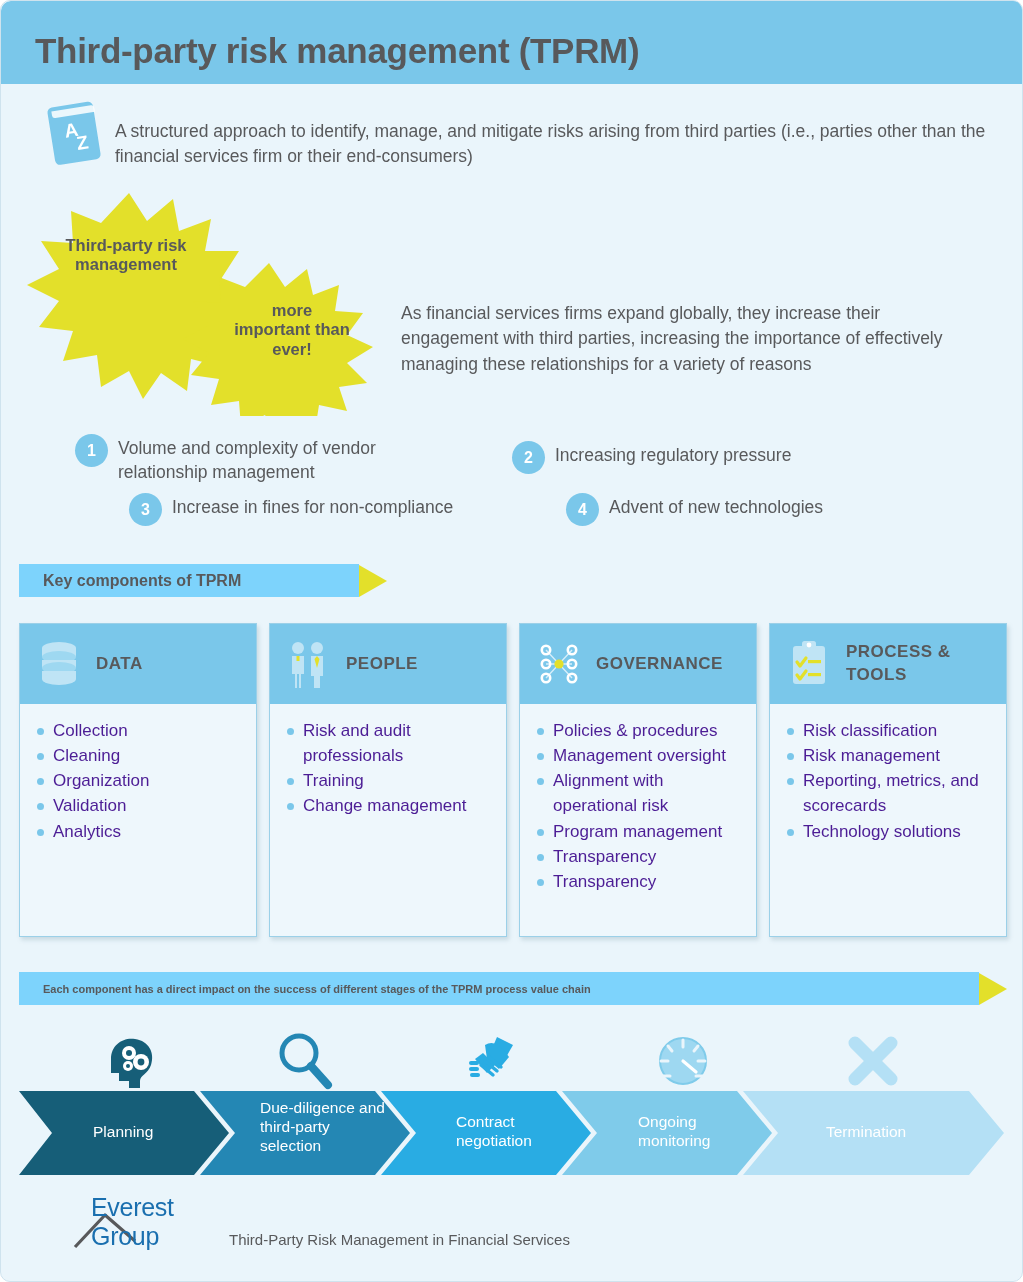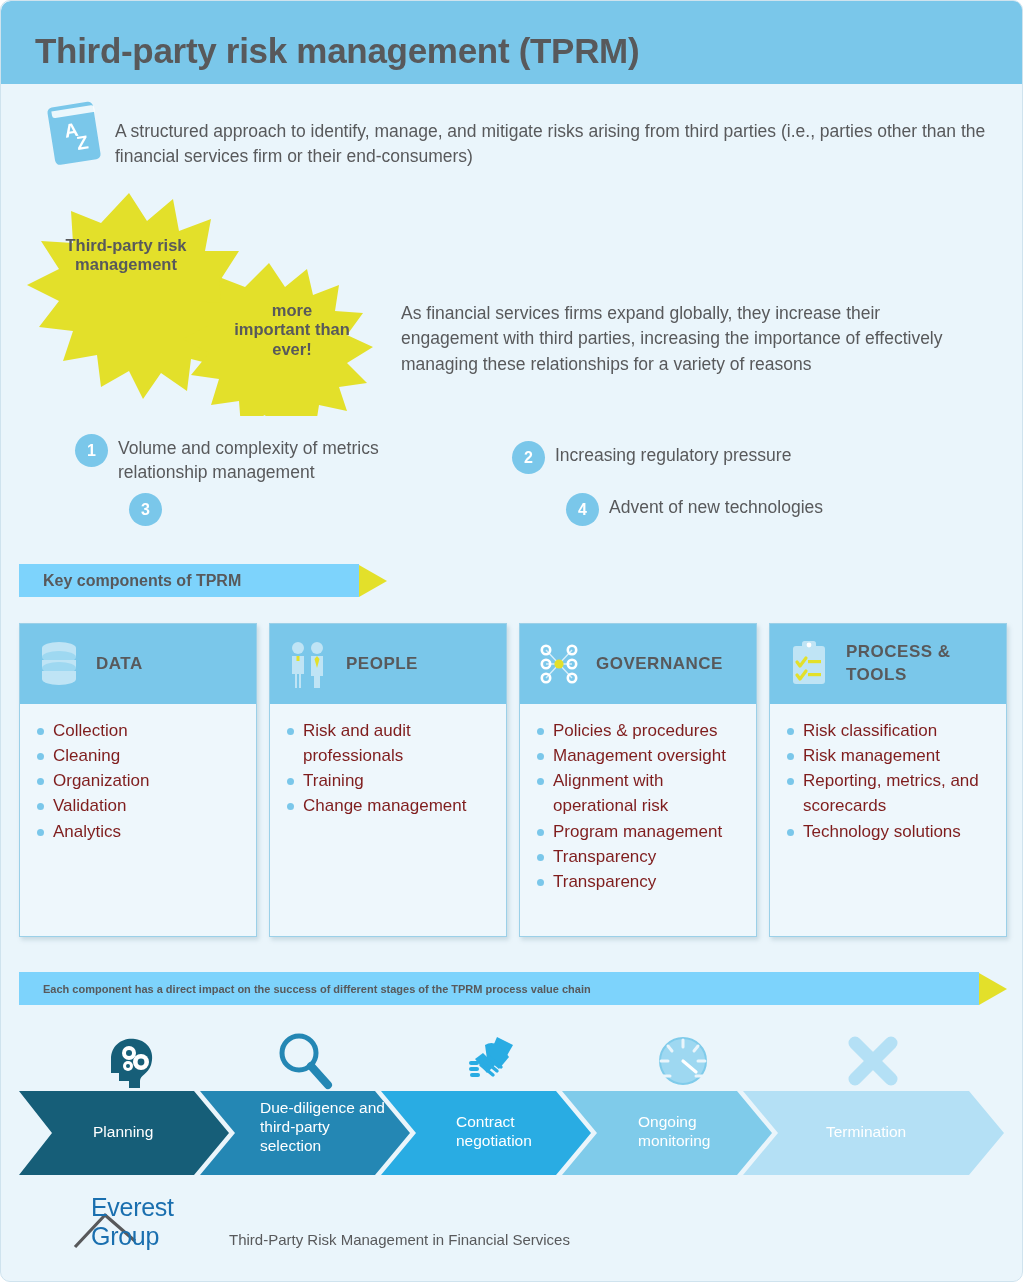--- a/index.html
+++ b/index.html
@@ -309,7 +309,7 @@
   <div class="reasons">
     <div class="reason reason-1">
       <div class="reason-num">1</div>
-      <div class="reason-text">Volume and complexity of metrics relationship management</div>
+      <div class="reason-text">Volume and complexity of vendor relationship management</div>
     </div>
     <div class="reason reason-2">
       <div class="reason-num">2</div>

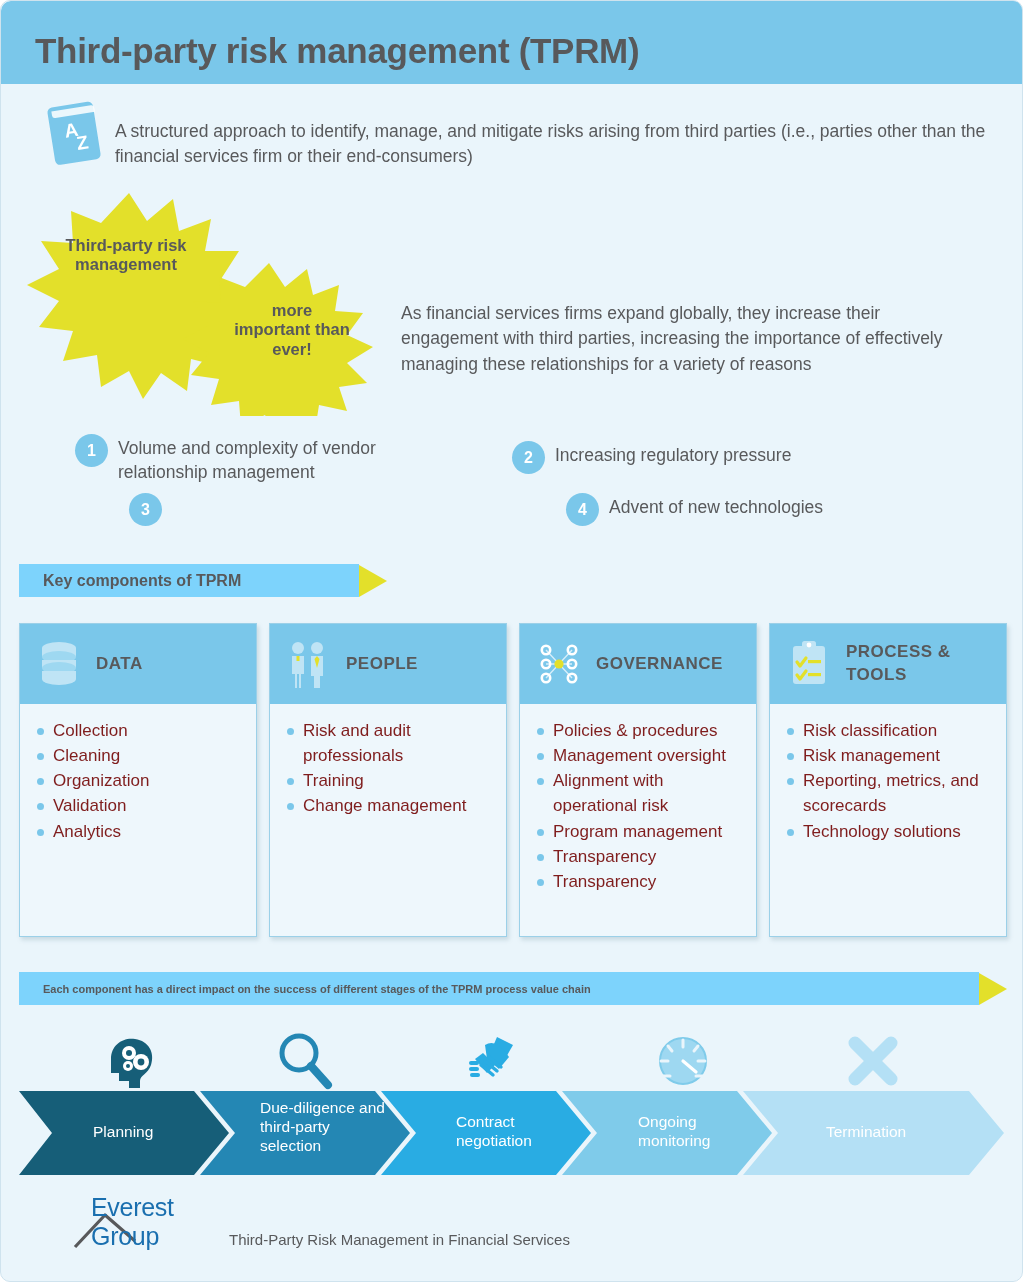--- a/index.html
+++ b/index.html
@@ -317,6 +317,7 @@
     </div>
     <div class="reason reason-3">
       <div class="reason-num">3</div>
+      <div class="reason-text">Increase in fines for non-compliance</div>
     </div>
     <div class="reason reason-4">
       <div class="reason-num">4</div>

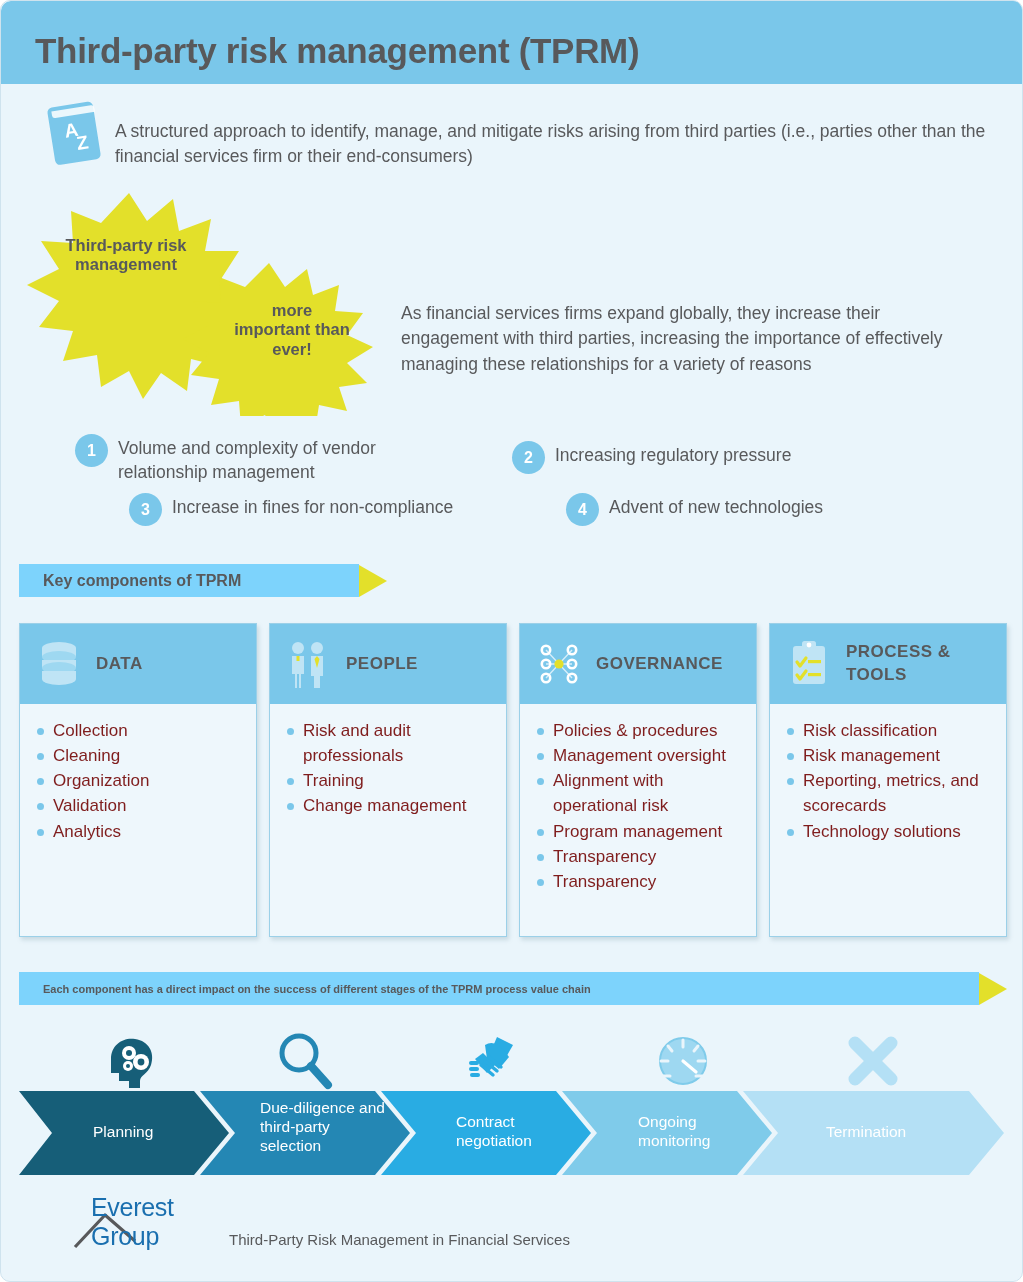--- a/index.html
+++ b/index.html
@@ -211,7 +211,7 @@
     position: relative;
     font-size: 17px;
     line-height: 1.48;
-    color: #7f1d1d;
+    color: #4c1d95;
     padding-left: 17px;
     margin-bottom: 0px;
   }

